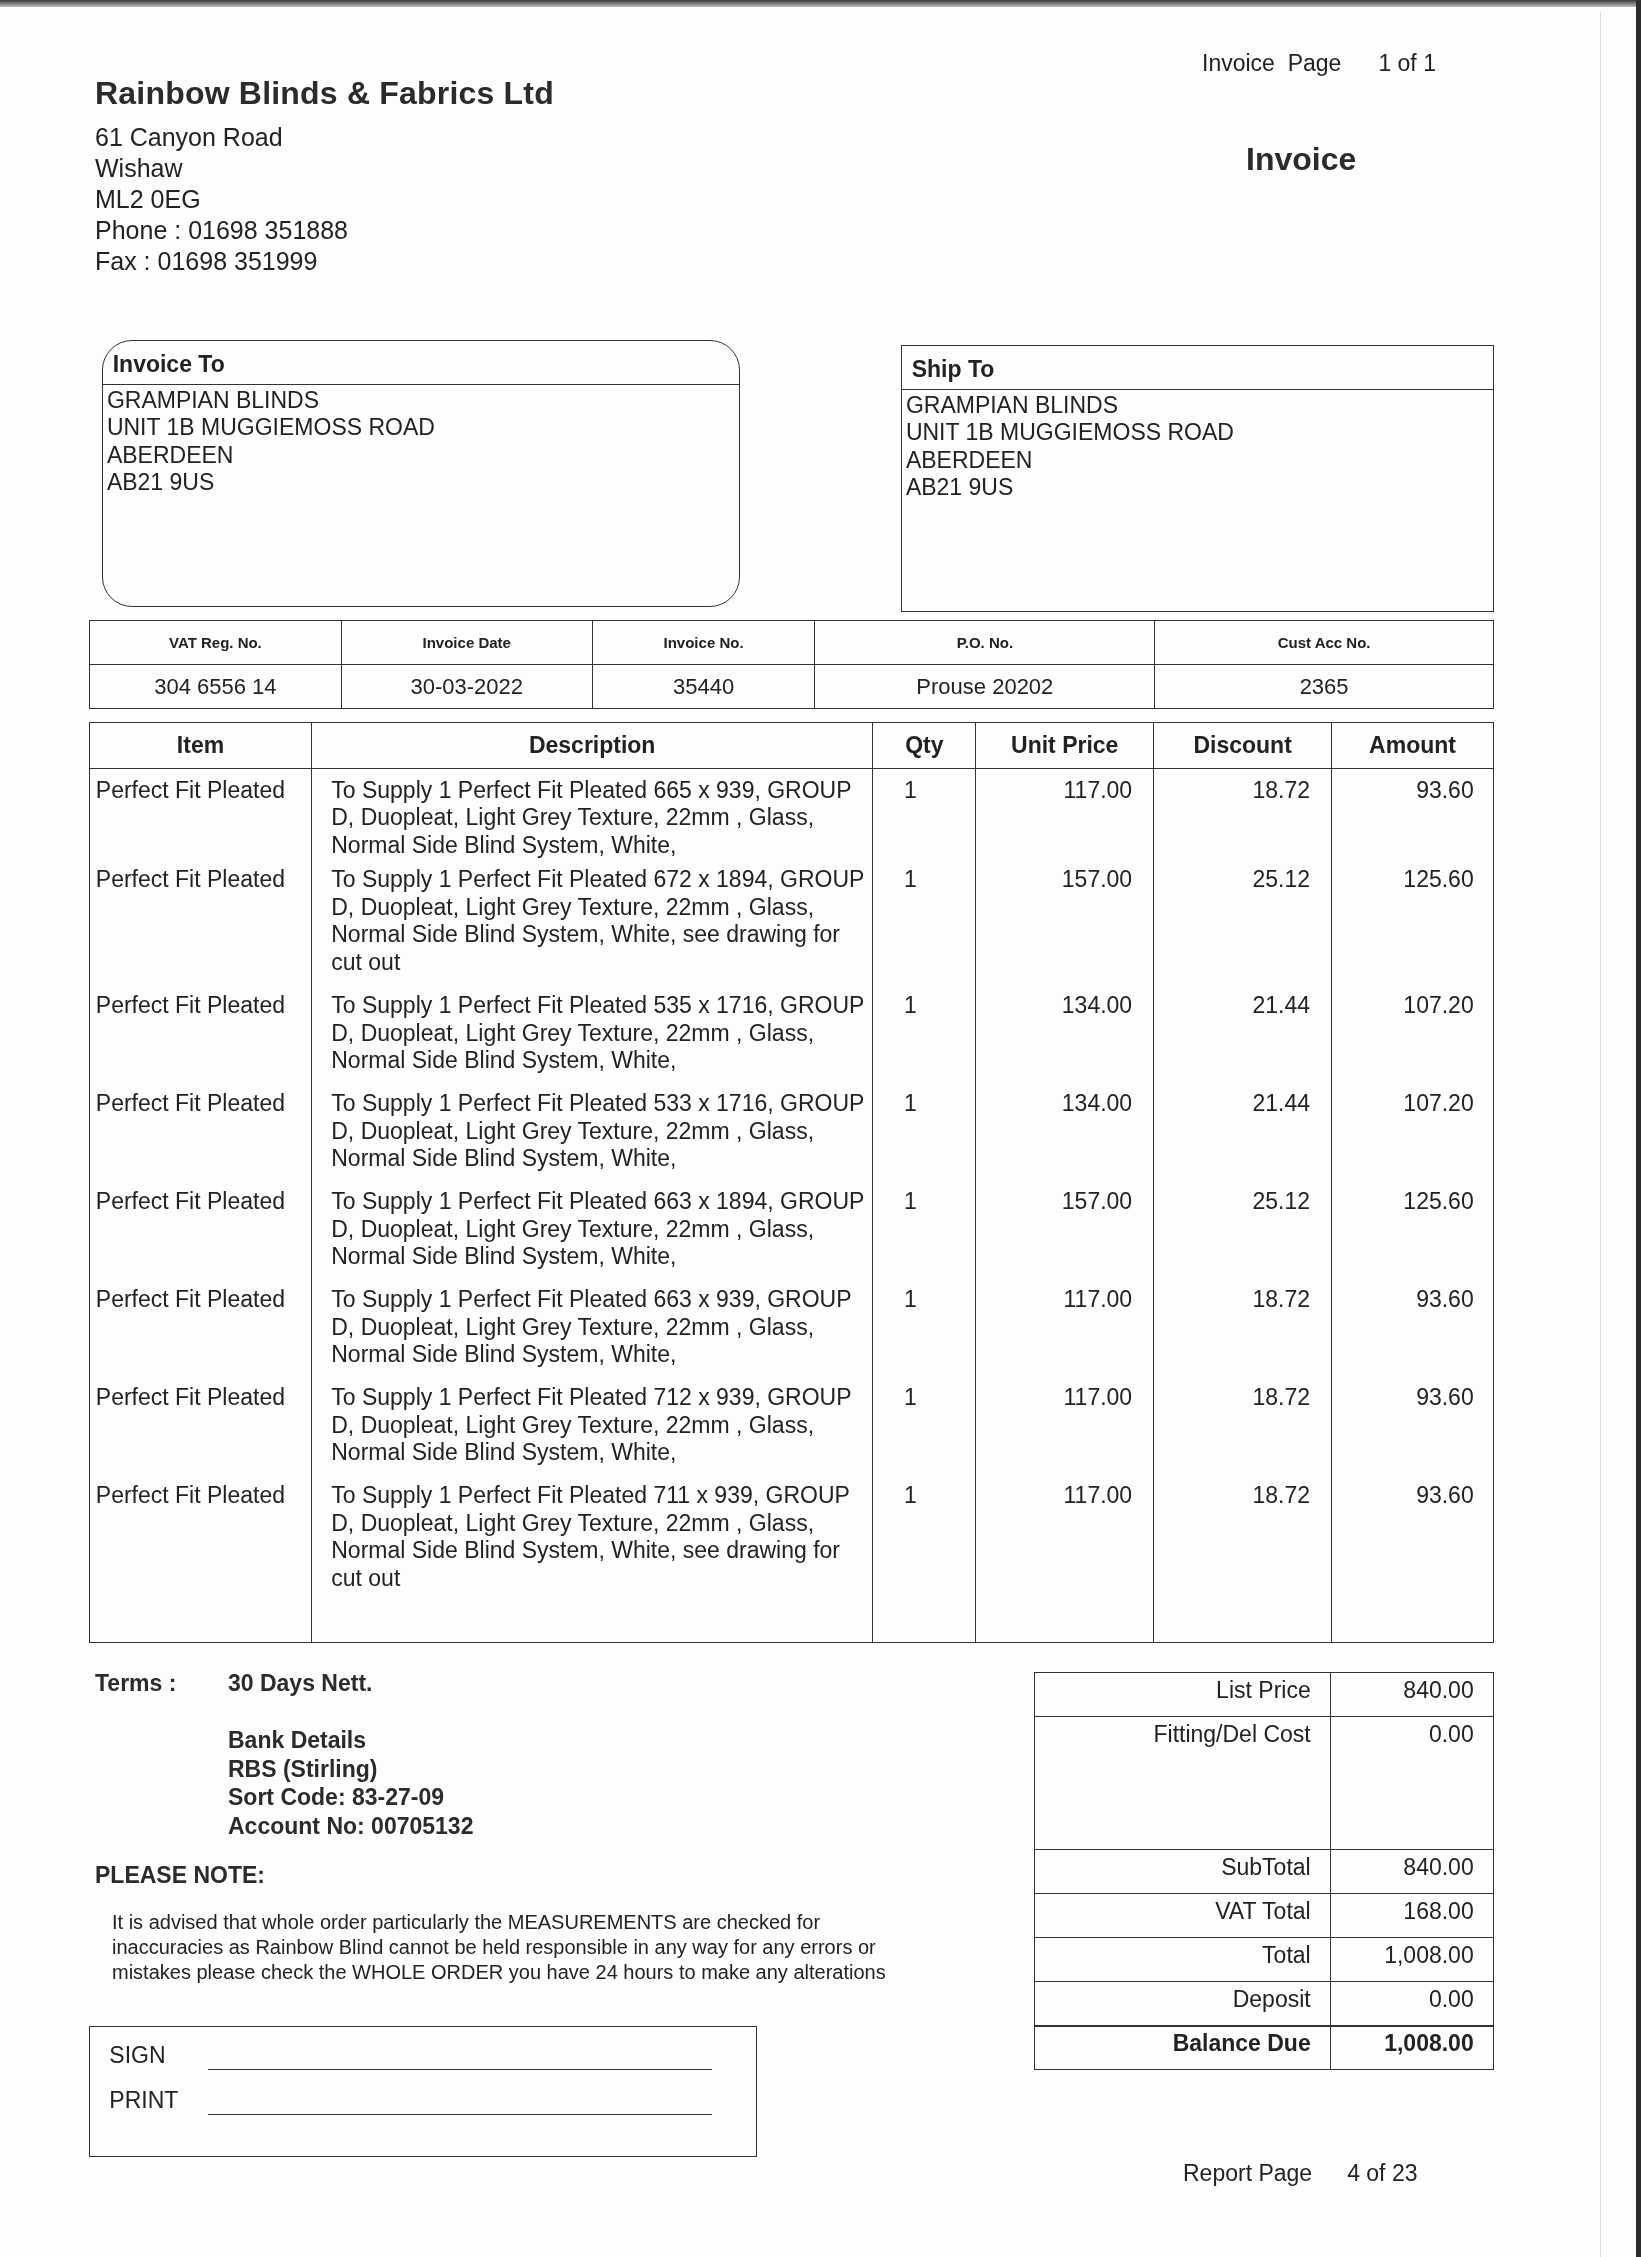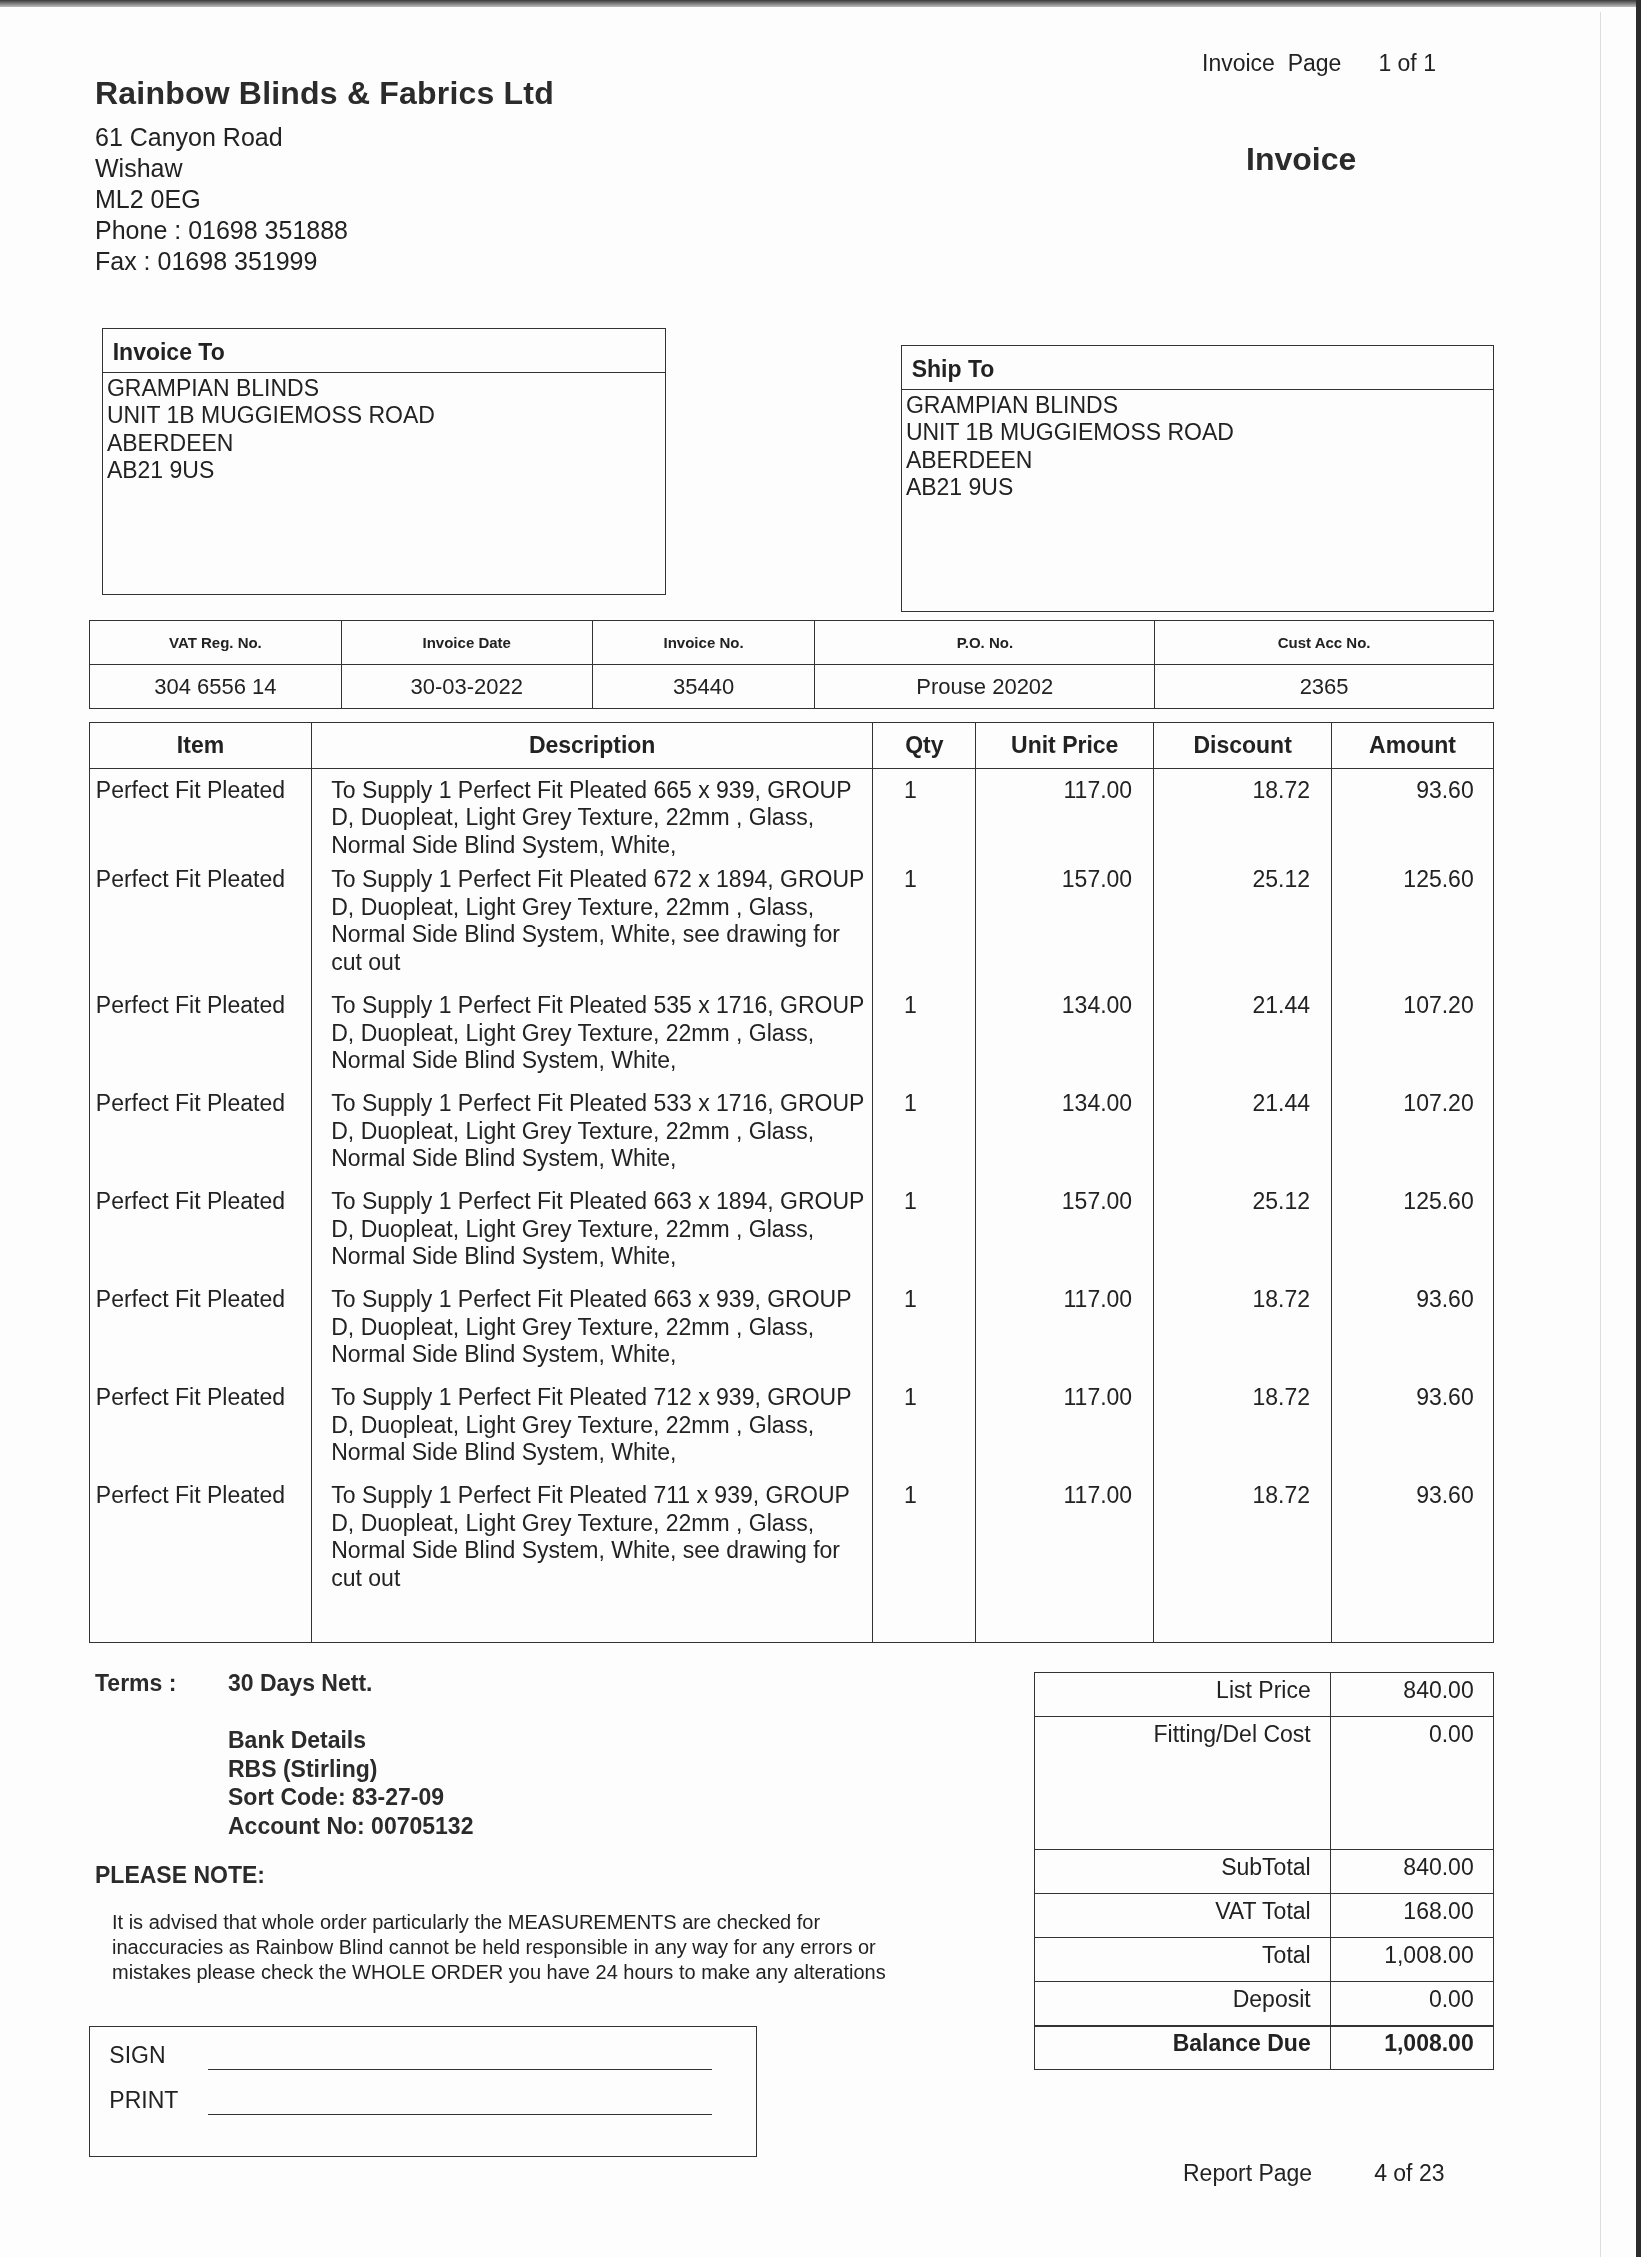--- a/index.html
+++ b/index.html
@@ -22,7 +22,7 @@
   .box { position: absolute; border: 1.9px solid #333; box-sizing: border-box; }
   .box .hdr { height: 44px; border-bottom: 1.9px solid #333; font-weight: bold; font-size: 23px; padding: 9.7px 0 0 9.7px; box-sizing: border-box; color:#222; }
   .box .body { font-size: 23px; line-height: 27.5px; padding: 1.9px 0 0 3.9px; color:#222; }
-  #invoice-to { left: 102px; top: 328px; width: 564px; height: 267px; }
+  #invoice-to { left: 102px; top: 340px; width: 638px; height: 267px; border-radius: 30px; }
   #ship-to { left: 901px; top: 345px; width: 593px; height: 267px; }
 
   table { border-collapse: collapse; position: absolute; }

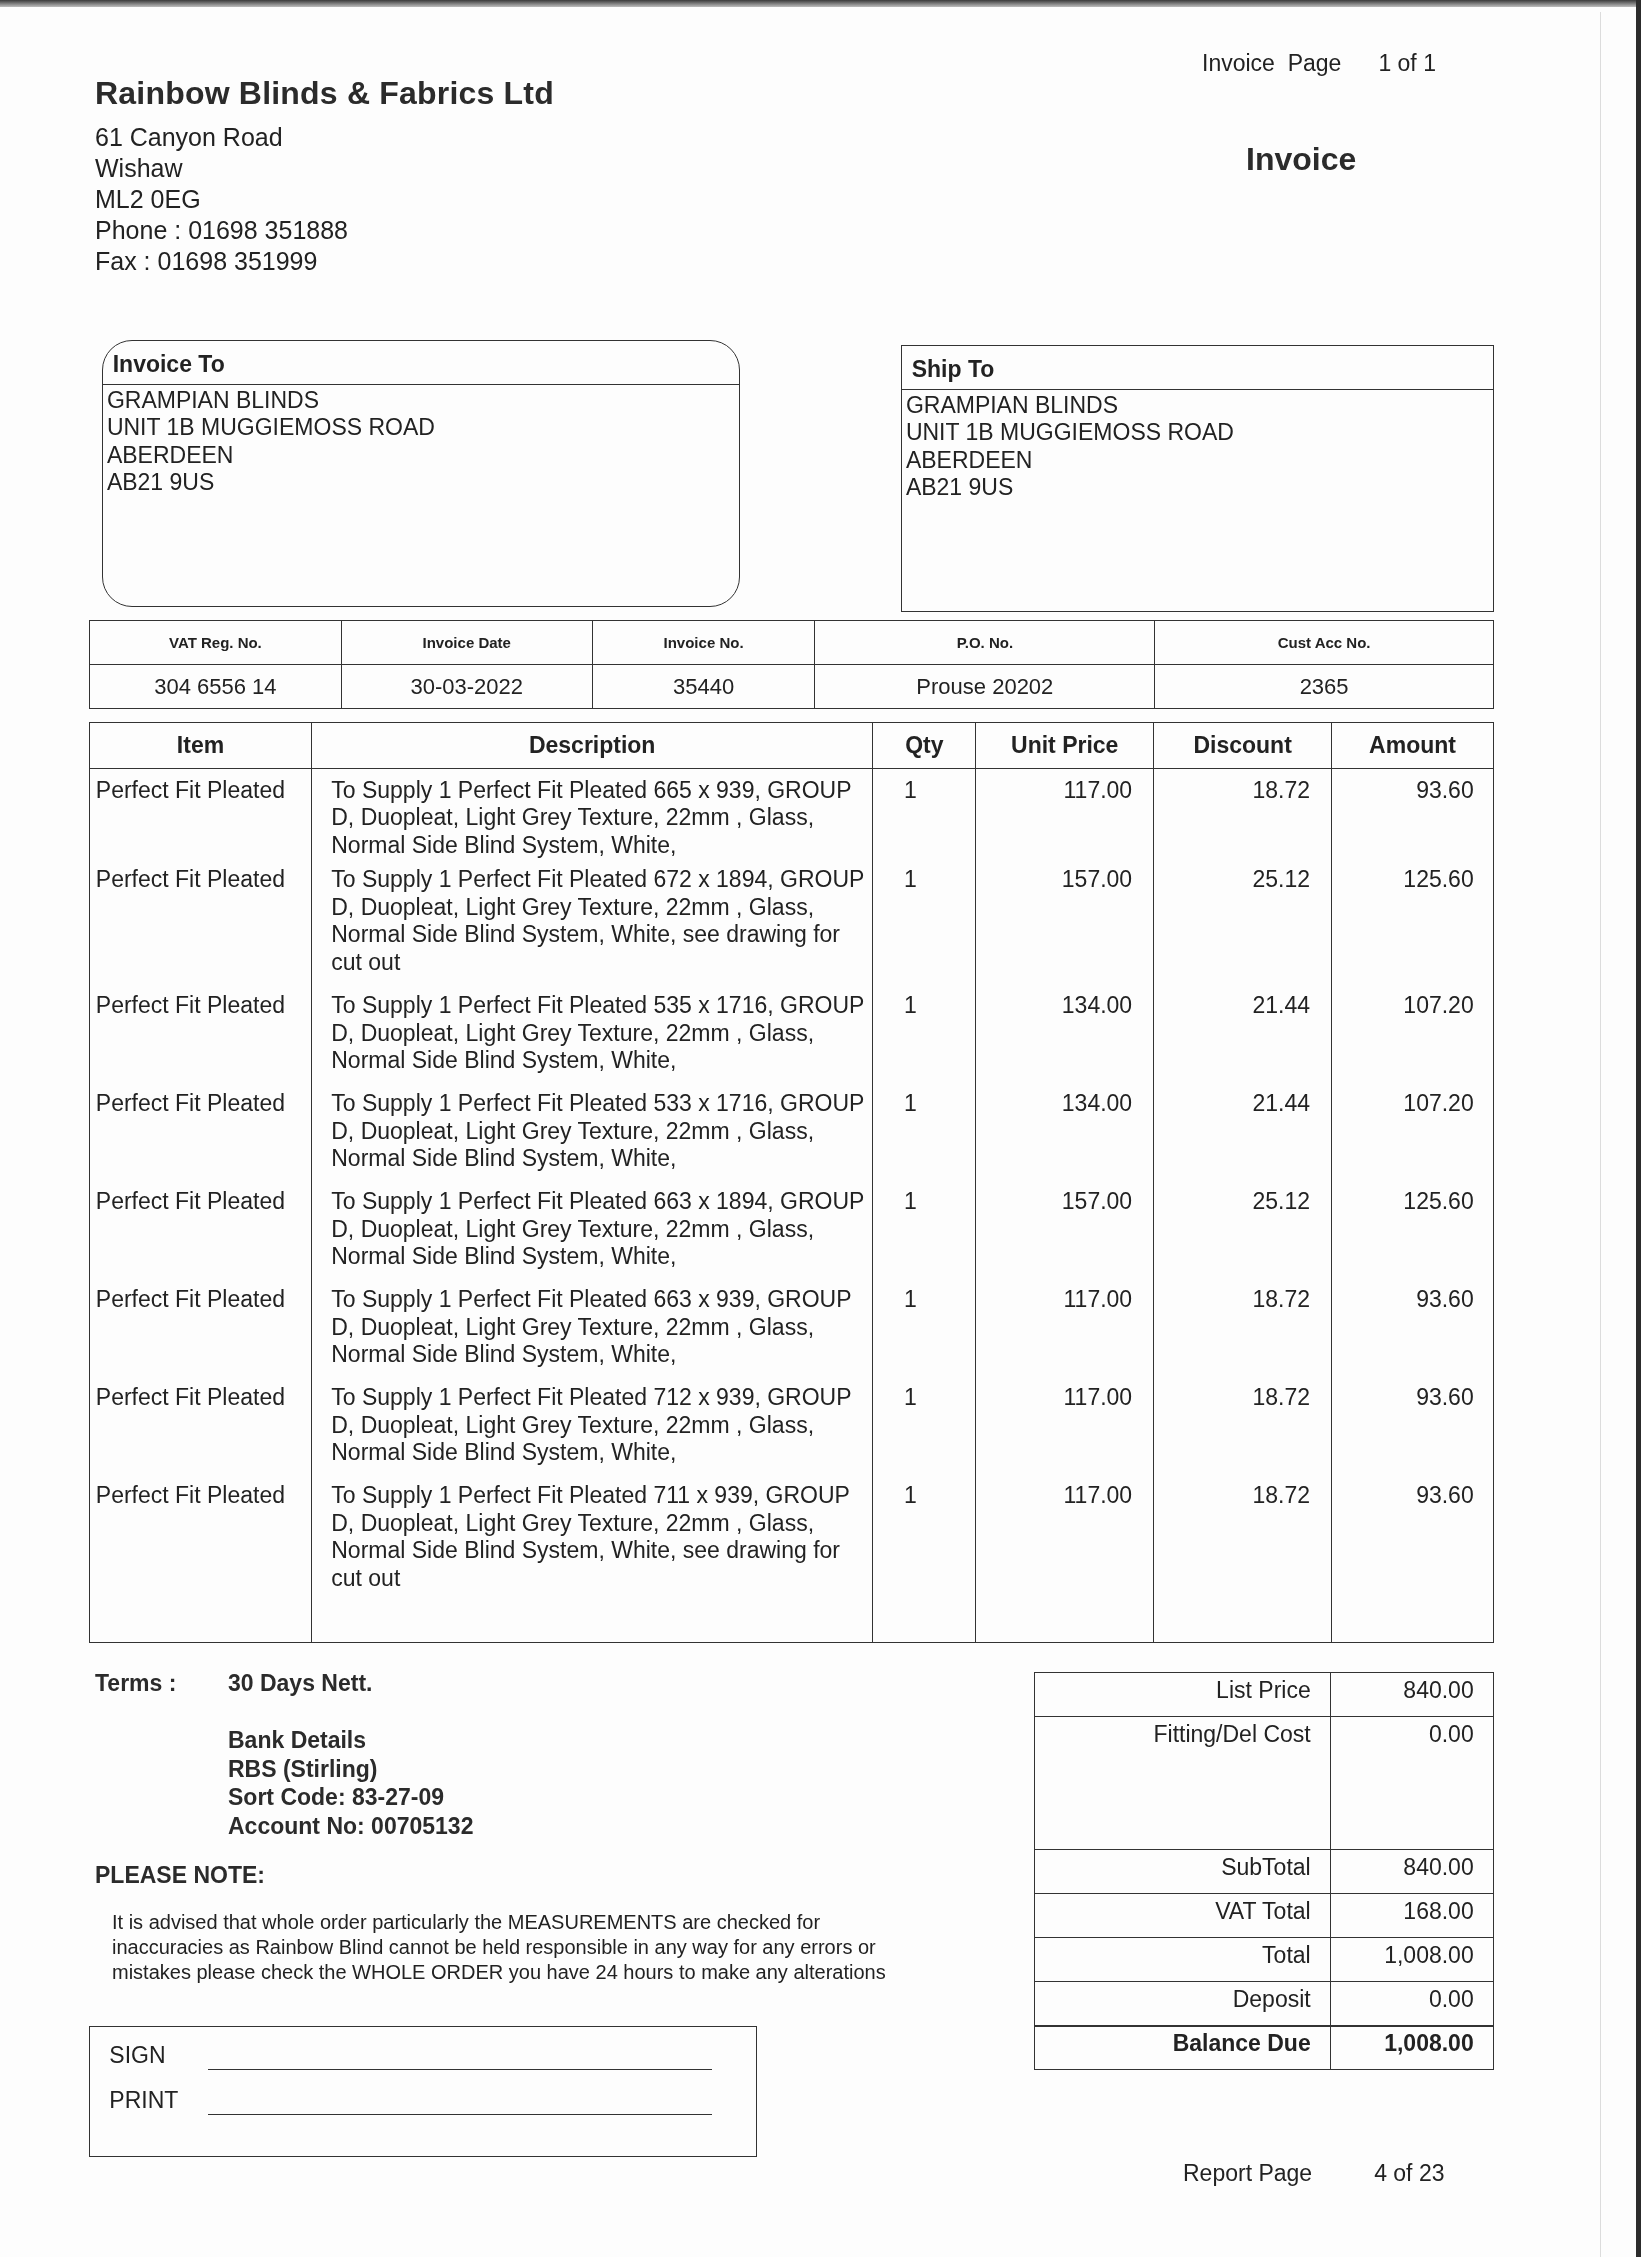--- a/index.html
+++ b/index.html
@@ -59,7 +59,7 @@
   #totals-table tr.balance td { border-top: 2.9px solid #333; }
 
   .report-page { left: 1183px; top: 2160px; font-size: 23px; color:#222; }
-  .report-page .num { margin-left: 62px; }
+  .report-page .num { margin-left: 35px; }
 </style>
 </head>
 <body>

